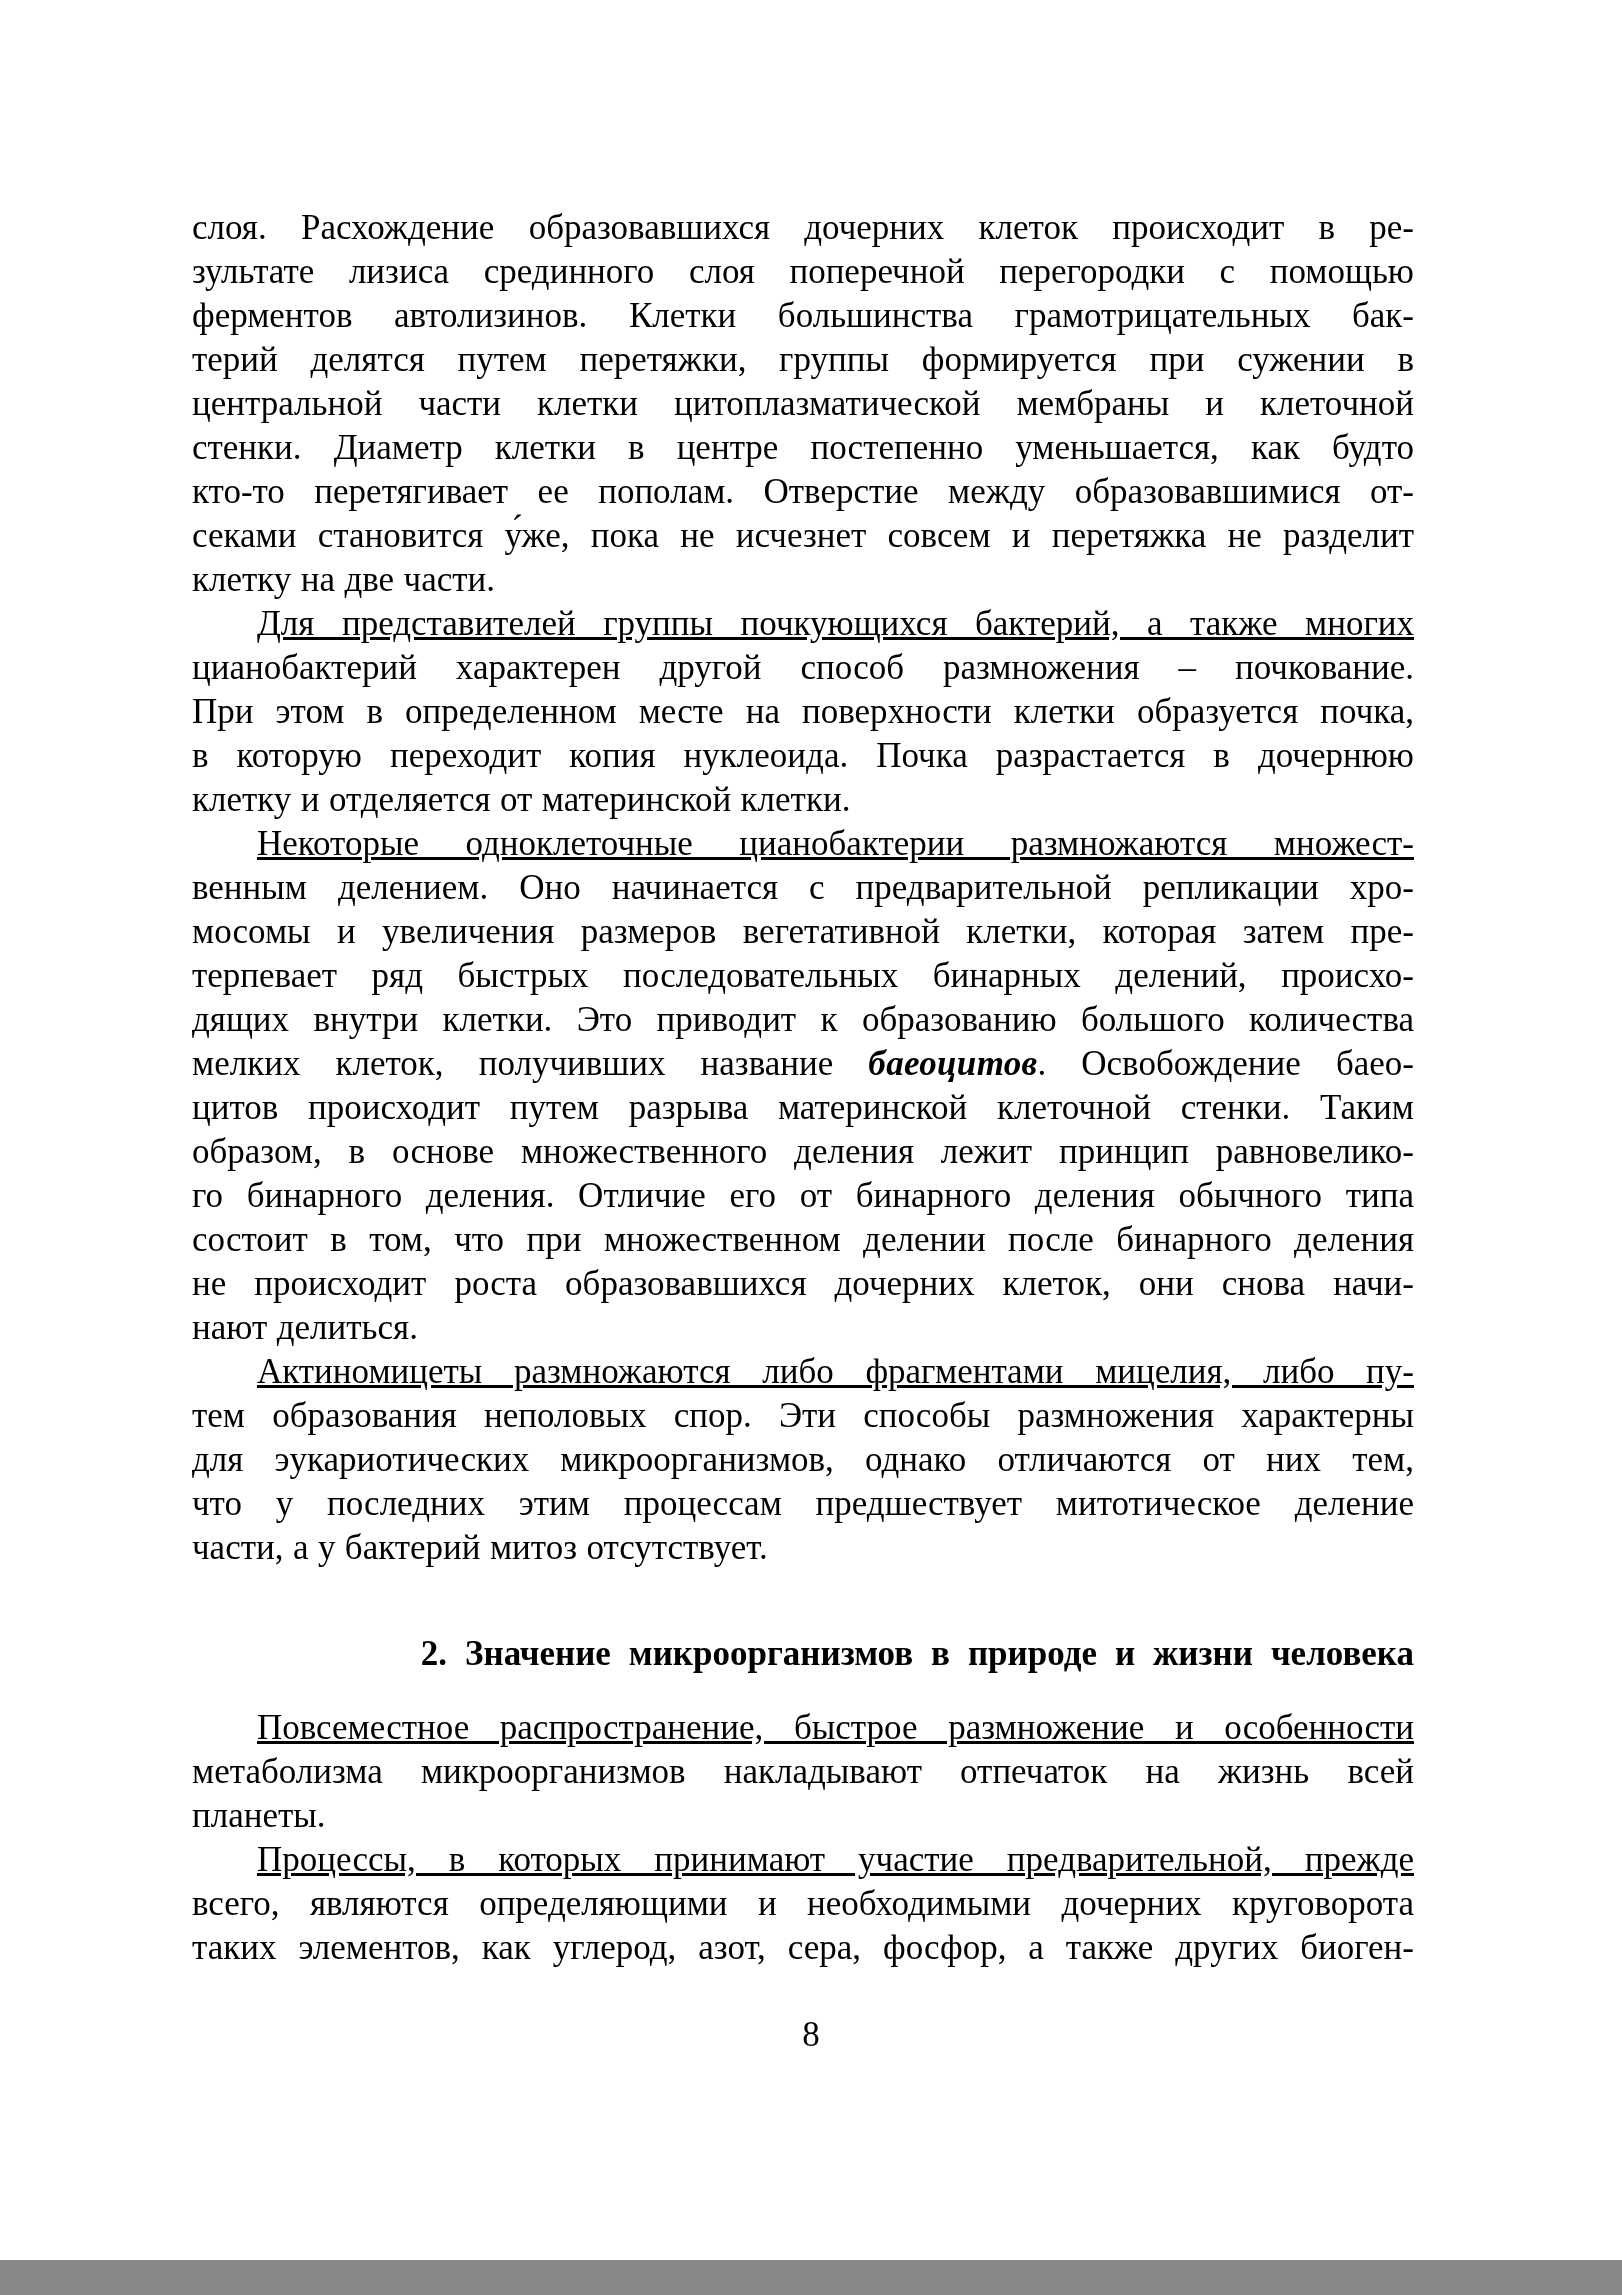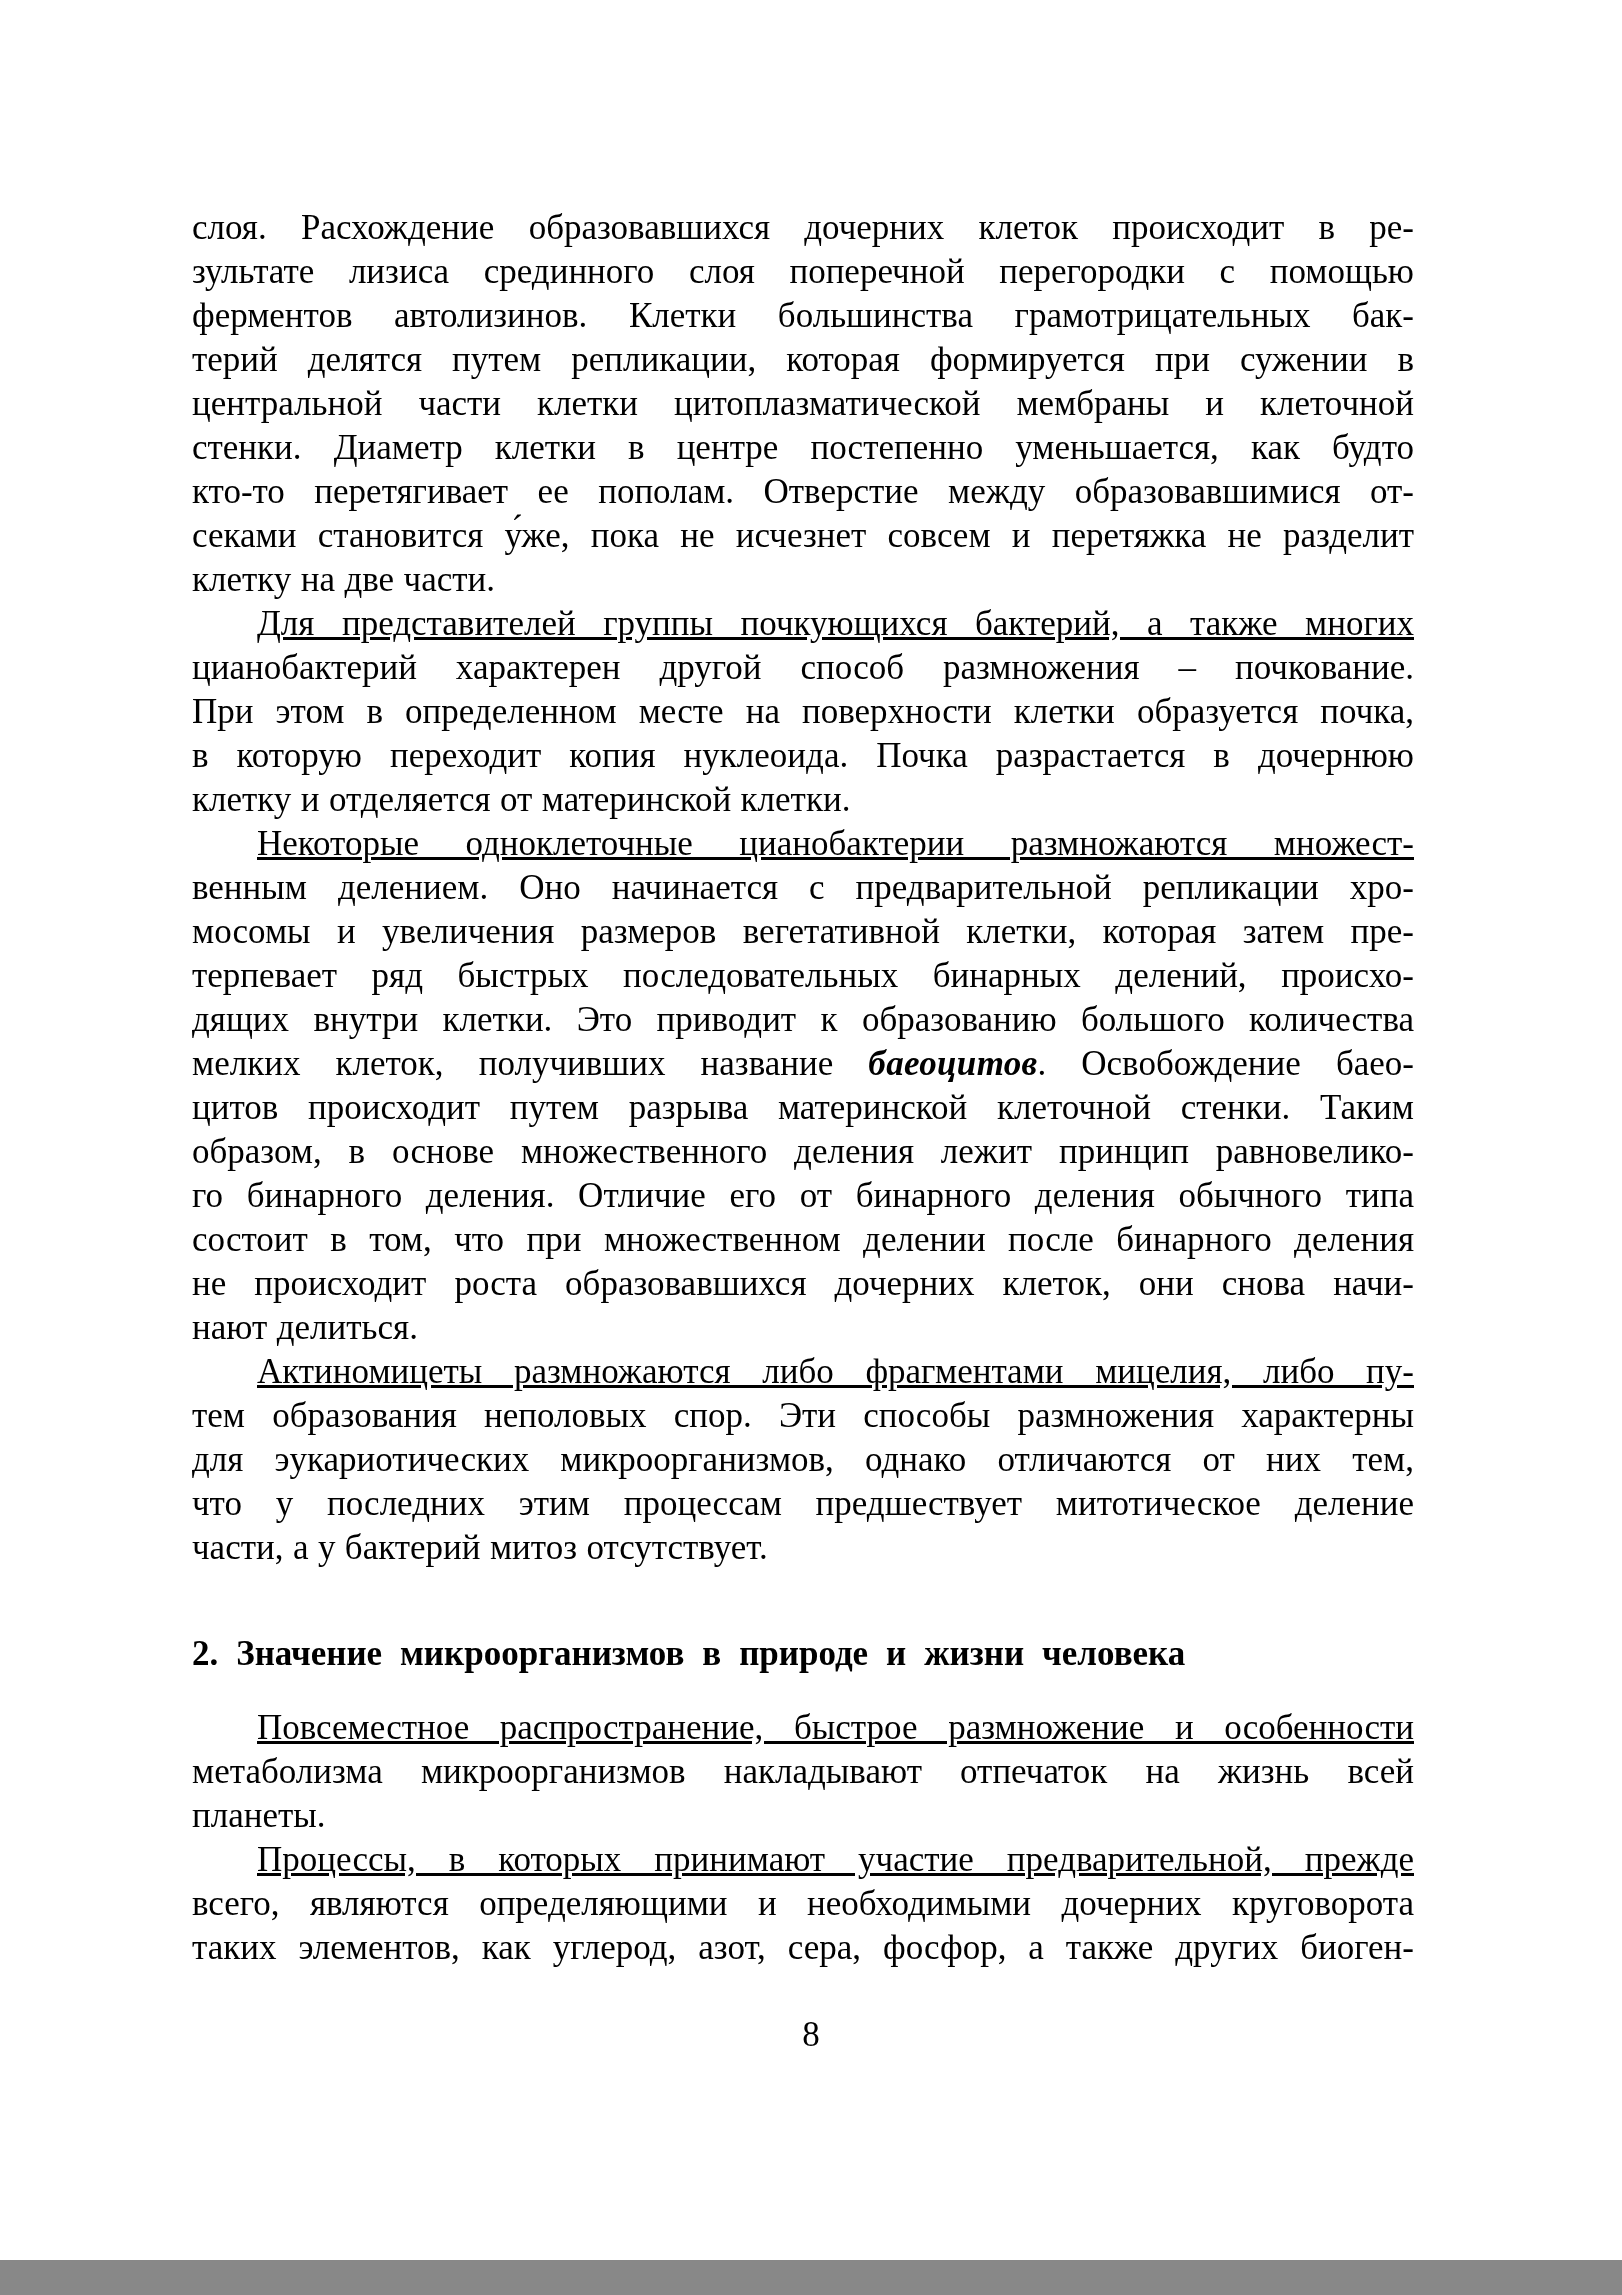--- a/index.html
+++ b/index.html
@@ -72,7 +72,7 @@
         <div class="line">слоя. Расхождение образовавшихся дочерних клеток происходит в ре-</div>
         <div class="line">зультате лизиса срединного слоя поперечной перегородки с помощью</div>
         <div class="line">ферментов автолизинов. Клетки большинства  грамотрицательных бак-</div>
-        <div class="line">терий делятся путем репликации, которая формируется при сужении в</div>
+        <div class="line">терий делятся путем перетяжки, группы формируется при сужении в</div>
         <div class="line">центральной части клетки цитоплазматической мембраны и клеточной</div>
         <div class="line">стенки. Диаметр клетки в центре постепенно уменьшается, как будто</div>
         <div class="line">кто-то перетягивает ее пополам. Отверстие между образовавшимися от-</div>

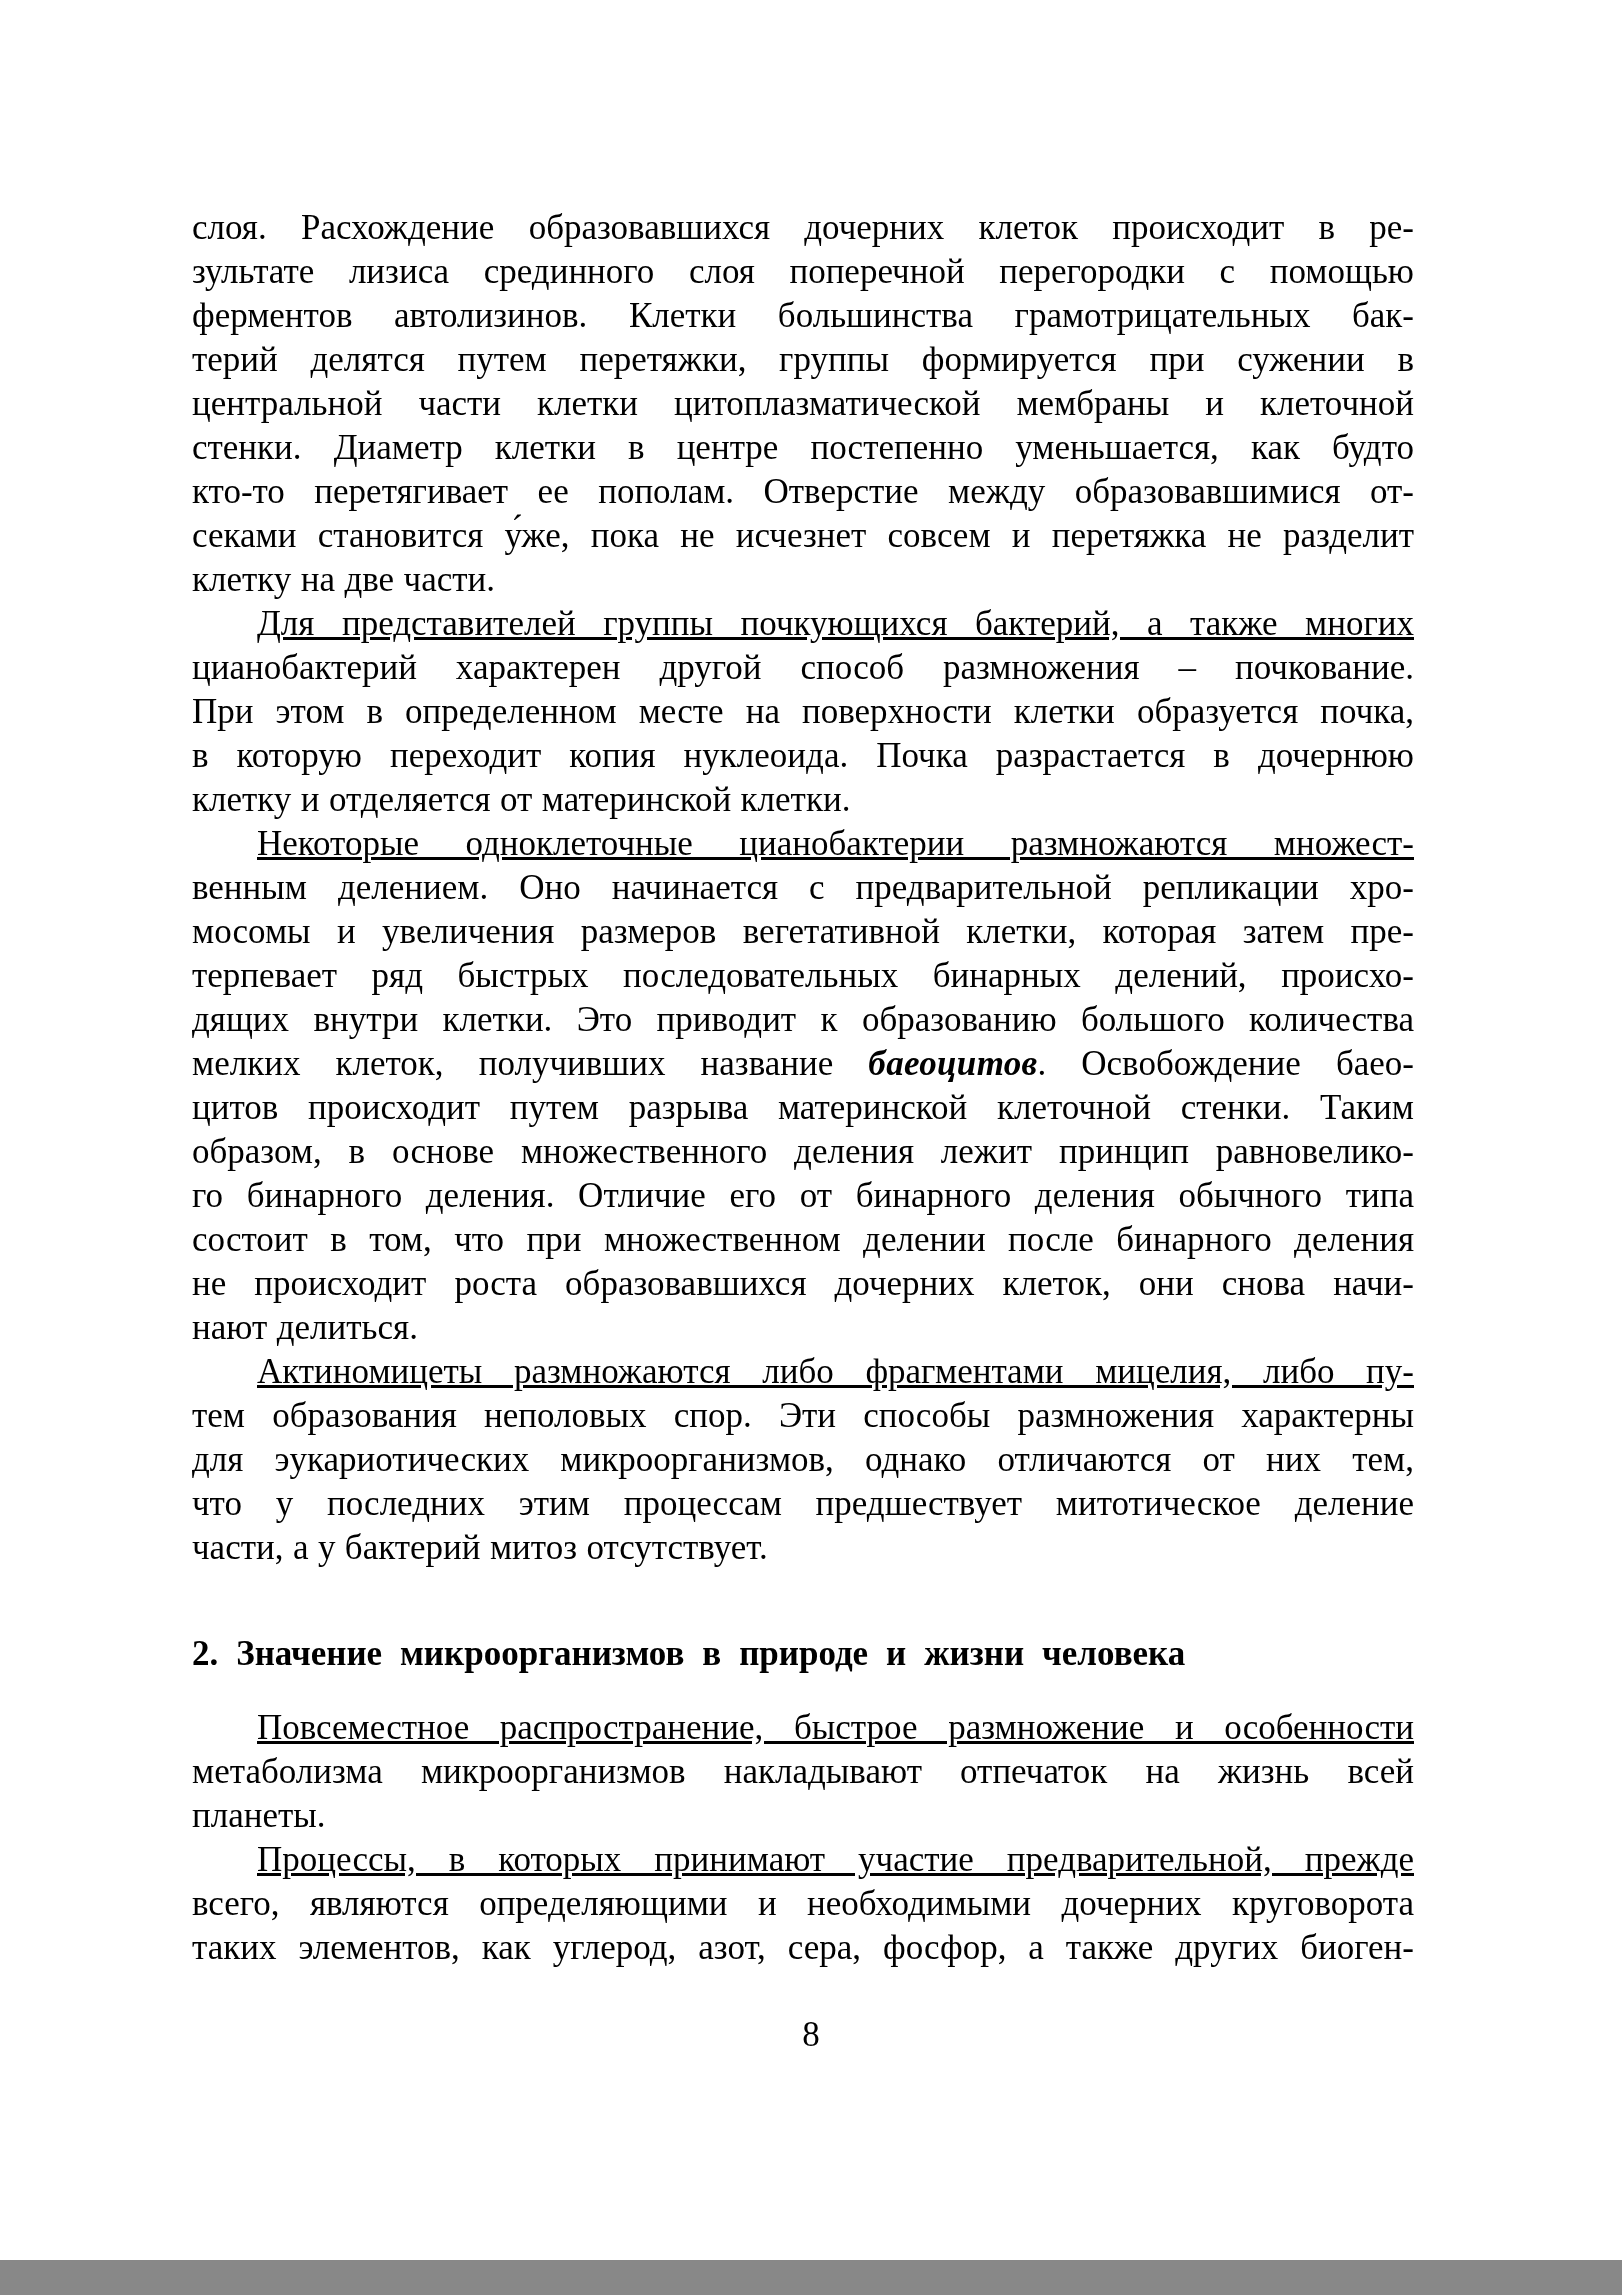--- a/index.html
+++ b/index.html
@@ -45,7 +45,7 @@
     font-size: 35px;
     line-height: 44px;
     font-weight: bold;
-    text-align: left;
+    text-align: right;
     word-spacing: 9.2px;
     margin-top: 62px;
     margin-bottom: 30px;

